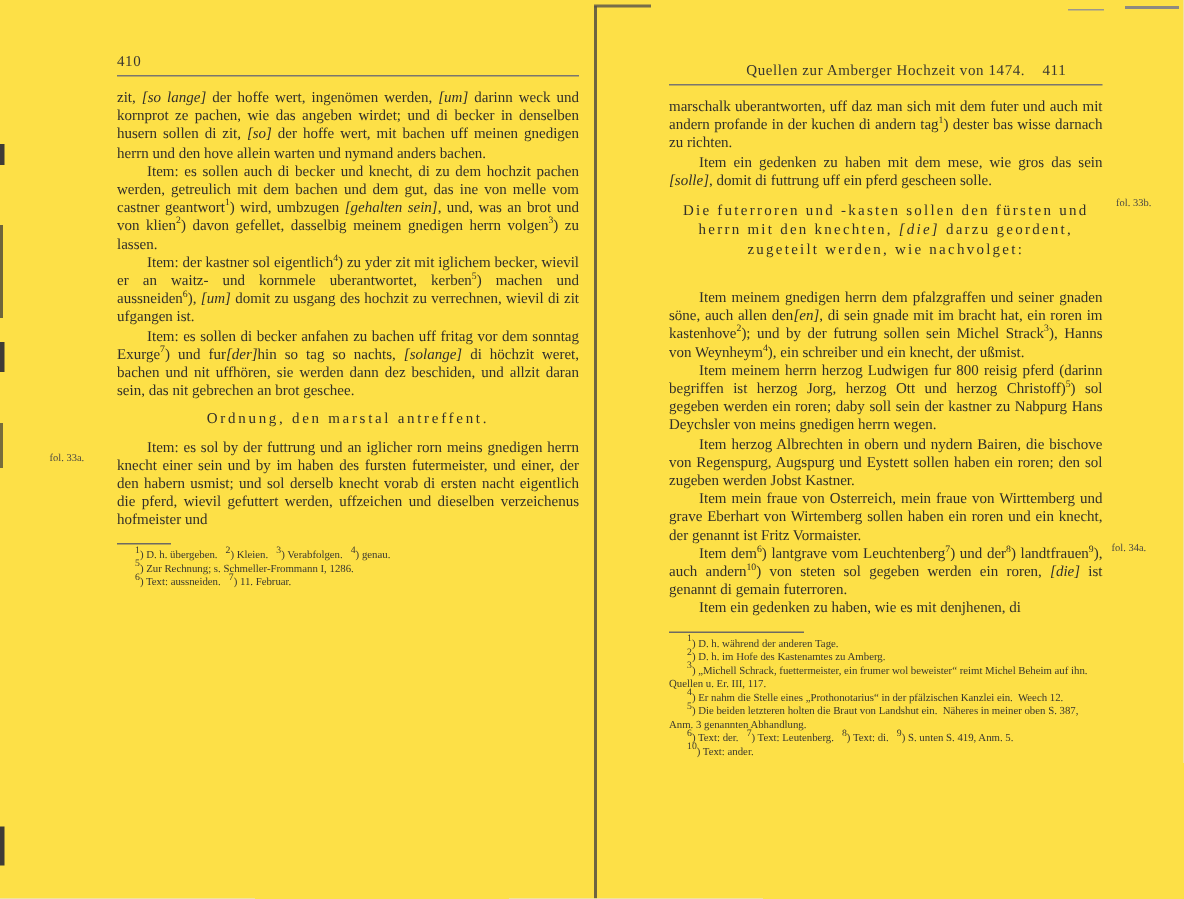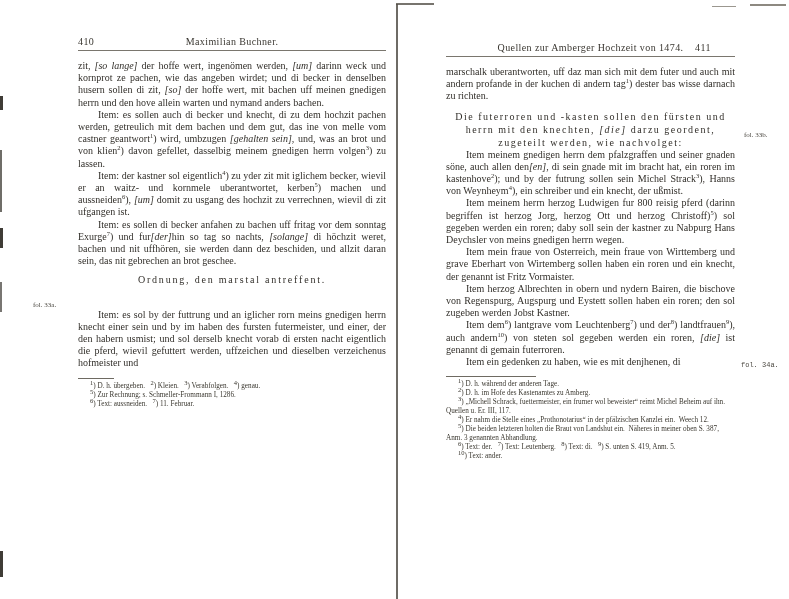--- a/index.html
+++ b/index.html
@@ -6,7 +6,7 @@
   html,body{margin:0;padding:0;background:#e8e6e1;}
   .scan{
     position:relative;width:789px;height:599px;margin:0;
-    background:#ffffff;
+    background:#fde047;
     overflow:hidden;
     font-family:"Liberation Serif","DejaVu Serif",serif;
     color:#322f2a;

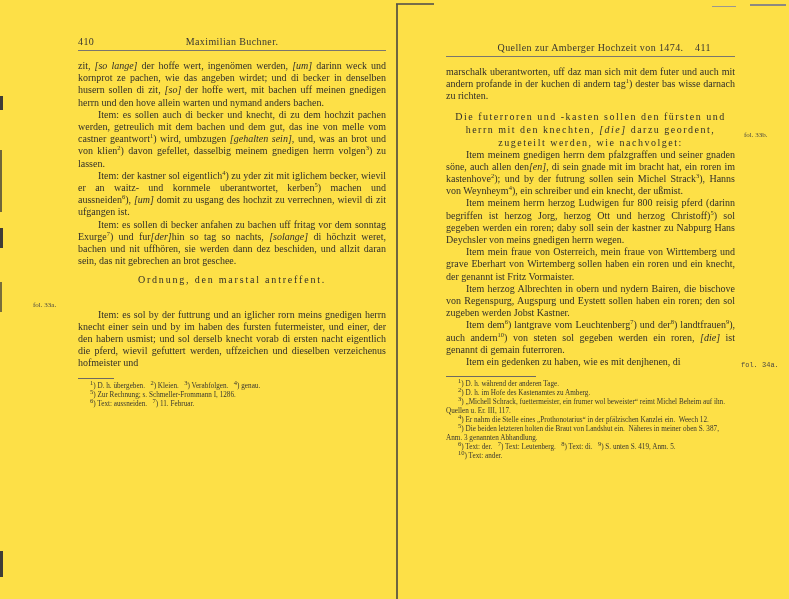--- a/index.html
+++ b/index.html
@@ -74,7 +74,6 @@
   <div class="page page-left">
     <div class="pghead">
       <span class="num">410</span>
-      <span class="title">Maximilian Buchner.</span>
       <span class="num"></span>
     </div>
     <div class="headrule"></div>

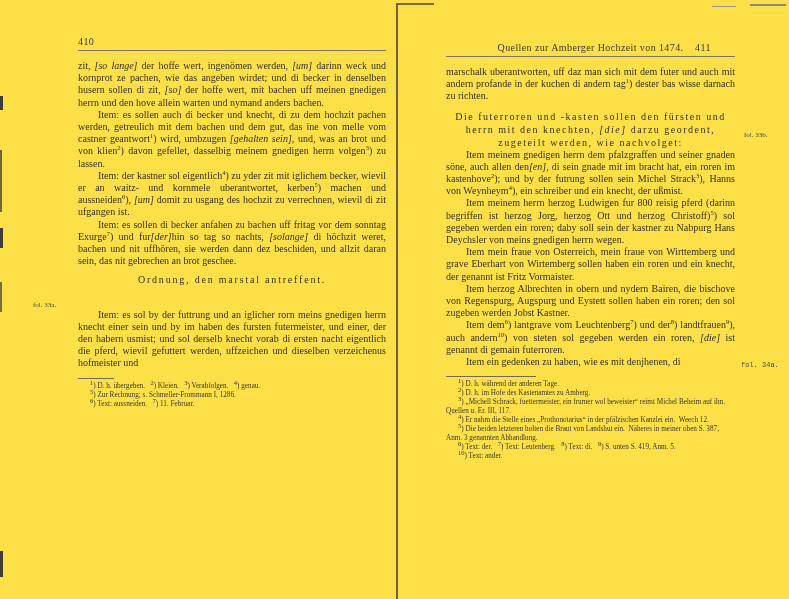--- a/index.html
+++ b/index.html
@@ -102,6 +102,7 @@
     <div class="headrule"></div>
     <div class="pgbody">
         <p class="cont">marschalk uberantworten, uff daz man sich mit dem futer und auch mit andern profande in der kuchen di andern tag<sup>1</sup>) dester bas wisse darnach zu richten.</p>
+        <p class="item">Item ein gedenken zu haben mit dem mese, wie gros das sein <em>[solle]</em>, domit di futtrung uff ein pferd gescheen solle.</p>
         <p class="spaced">Die futerroren und -kasten sollen den fürsten und herrn mit den knechten, <em>[die]</em> darzu geordent, zugeteilt werden, wie nachvolget:</p>
         <p class="item">Item meinem gnedigen herrn dem pfalzgraffen und seiner gnaden söne, auch allen den<em>[en]</em>, di sein gnade mit im bracht hat, ein roren im kastenhove<sup>2</sup>); und by der futrung sollen sein Michel Strack<sup>3</sup>), Hanns von Weynheym<sup>4</sup>), ein schreiber und ein knecht, der ußmist.</p>
         <p class="item">Item meinem herrn herzog Ludwigen fur 800 reisig pferd (darinn begriffen ist herzog Jorg, herzog Ott und herzog Christoff)<sup>5</sup>) sol gegeben werden ein roren; daby soll sein der kastner zu Nabpurg Hans Deychsler von meins gnedigen herrn wegen.</p>

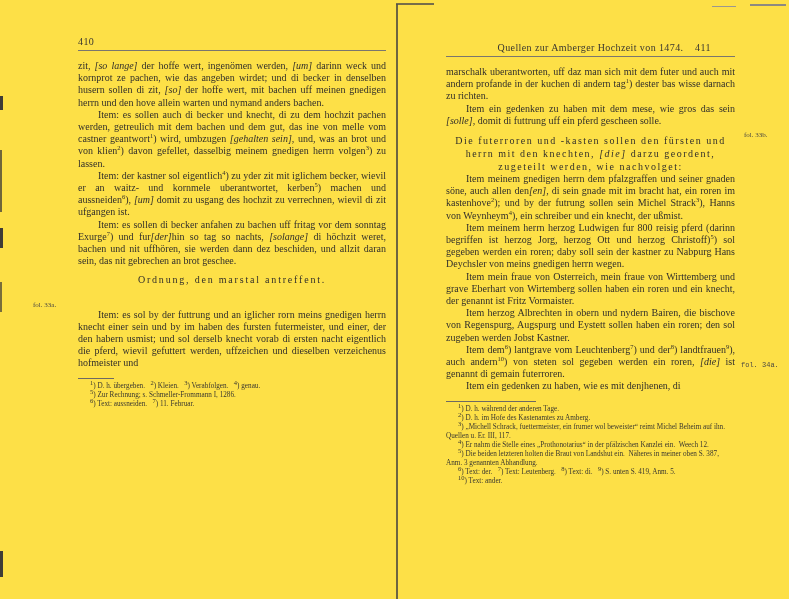--- a/index.html
+++ b/index.html
@@ -41,7 +41,7 @@
   }
   .pgbody p.spaced{
     text-indent:0;text-align:center;letter-spacing:1.5px;
-    margin:7px 0 0 0;line-height:13px;
+    margin:7px 0 20px 0;line-height:13px;
   }
   .pgbody em{}
   sup{font-size:6.5px;line-height:0;vertical-align:super;}

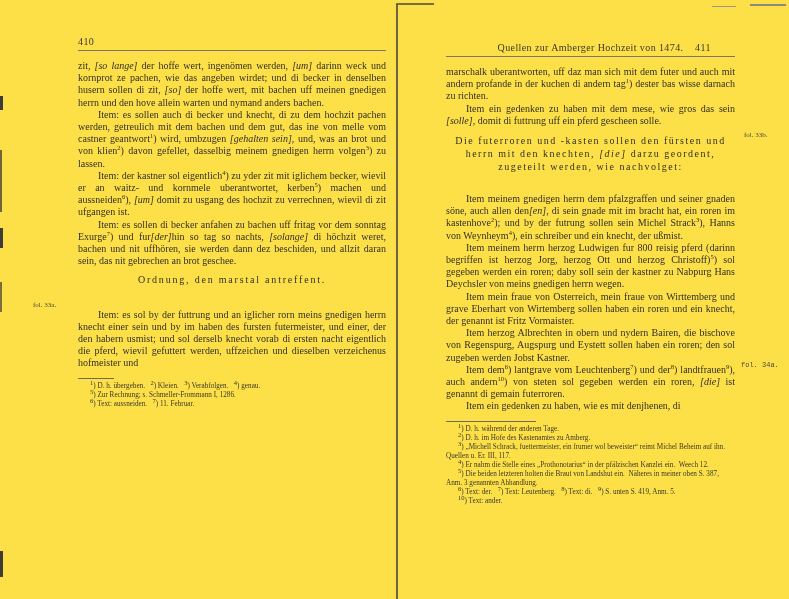--- a/index.html
+++ b/index.html
@@ -37,7 +37,7 @@
   .pgbody p.cont{text-indent:0;}
   .pgbody p.heading{
     text-indent:0;text-align:center;letter-spacing:1.8px;
-    margin:7px 0 22px 0;font-size:10px;
+    margin:7px 0 6px 0;font-size:10px;
   }
   .pgbody p.spaced{
     text-indent:0;text-align:center;letter-spacing:1.5px;

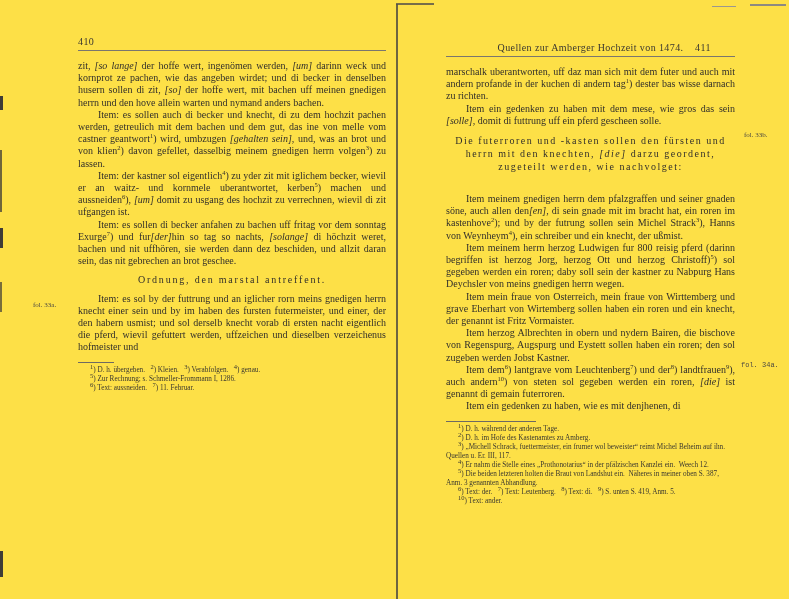--- a/index.html
+++ b/index.html
@@ -106,8 +106,8 @@
         <p class="spaced">Die futerroren und -kasten sollen den fürsten und herrn mit den knechten, <em>[die]</em> darzu geordent, zugeteilt werden, wie nachvolget:</p>
         <p class="item">Item meinem gnedigen herrn dem pfalzgraffen und seiner gnaden söne, auch allen den<em>[en]</em>, di sein gnade mit im bracht hat, ein roren im kastenhove<sup>2</sup>); und by der futrung sollen sein Michel Strack<sup>3</sup>), Hanns von Weynheym<sup>4</sup>), ein schreiber und ein knecht, der ußmist.</p>
         <p class="item">Item meinem herrn herzog Ludwigen fur 800 reisig pferd (darinn begriffen ist herzog Jorg, herzog Ott und herzog Christoff)<sup>5</sup>) sol gegeben werden ein roren; daby soll sein der kastner zu Nabpurg Hans Deychsler von meins gnedigen herrn wegen.</p>
+        <p class="item">Item herzog Albrechten in obern und nydern Bairen, die bischove von Regenspurg, Augspurg und Eystett sollen haben ein roren; den sol zugeben werden Jobst Kastner.</p>
         <p class="item">Item mein fraue von Osterreich, mein fraue von Wirttemberg und grave Eberhart von Wirtemberg sollen haben ein roren und ein knecht, der genannt ist Fritz Vormaister.</p>
-        <p class="item">Item herzog Albrechten in obern und nydern Bairen, die bischove von Regenspurg, Augspurg und Eystett sollen haben ein roren; den sol zugeben werden Jobst Kastner.</p>
         <p class="item">Item dem<sup>6</sup>) lantgrave vom Leuchtenberg<sup>7</sup>) und der<sup>8</sup>) landtfrauen<sup>9</sup>), auch andern<sup>10</sup>) von steten sol gegeben werden ein roren, <em>[die]</em> ist genannt di gemain futerroren.</p>
         <p class="item">Item ein gedenken zu haben, wie es mit denjhenen, di</p>
       </div>

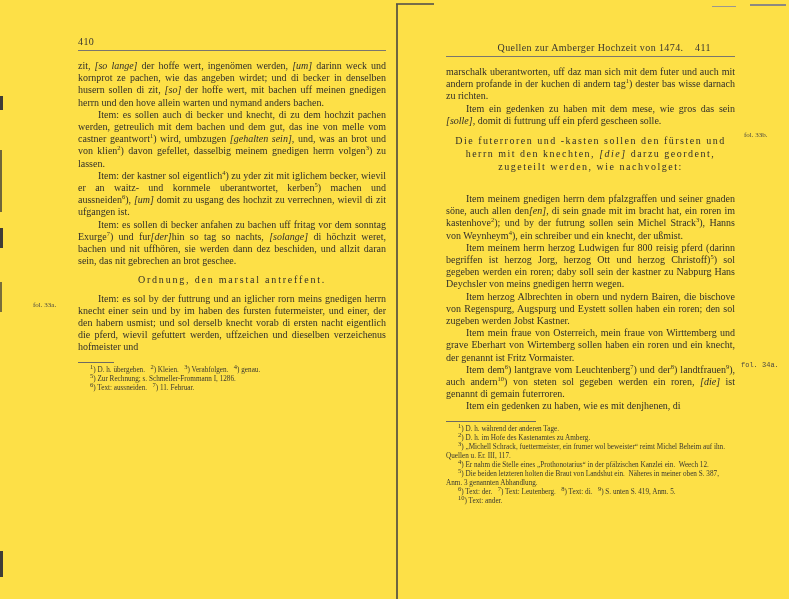--- a/index.html
+++ b/index.html
@@ -54,7 +54,7 @@
   .fol{position:absolute;font-size:7px;color:#4c4942;white-space:nowrap;}
   .fol-33a{left:33px;top:301px;}
   .fol-33b{left:744px;top:131px;}
-  .fol-34a{left:741px;top:361px;font-family:Liberation Mono, monospace;}
+  .fol-34a{left:741px;top:361px;}
 </style>
 </head>
 <body>

